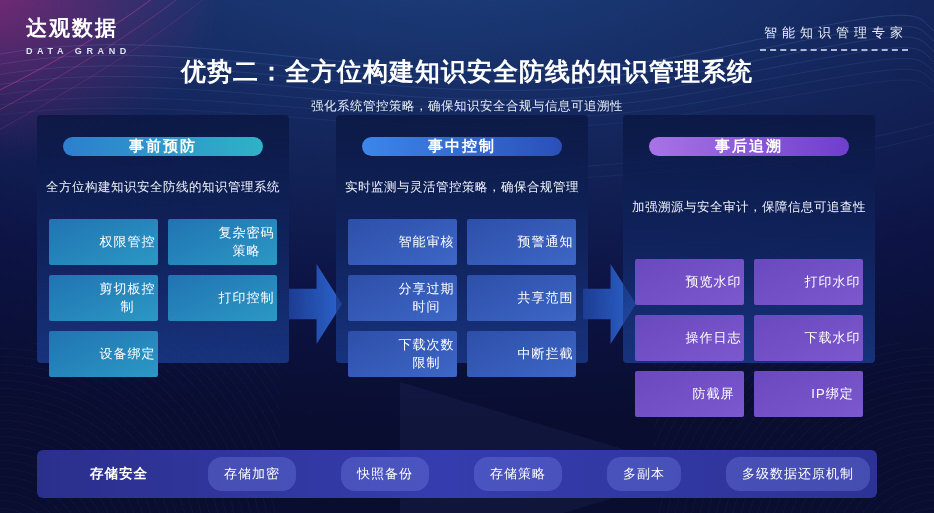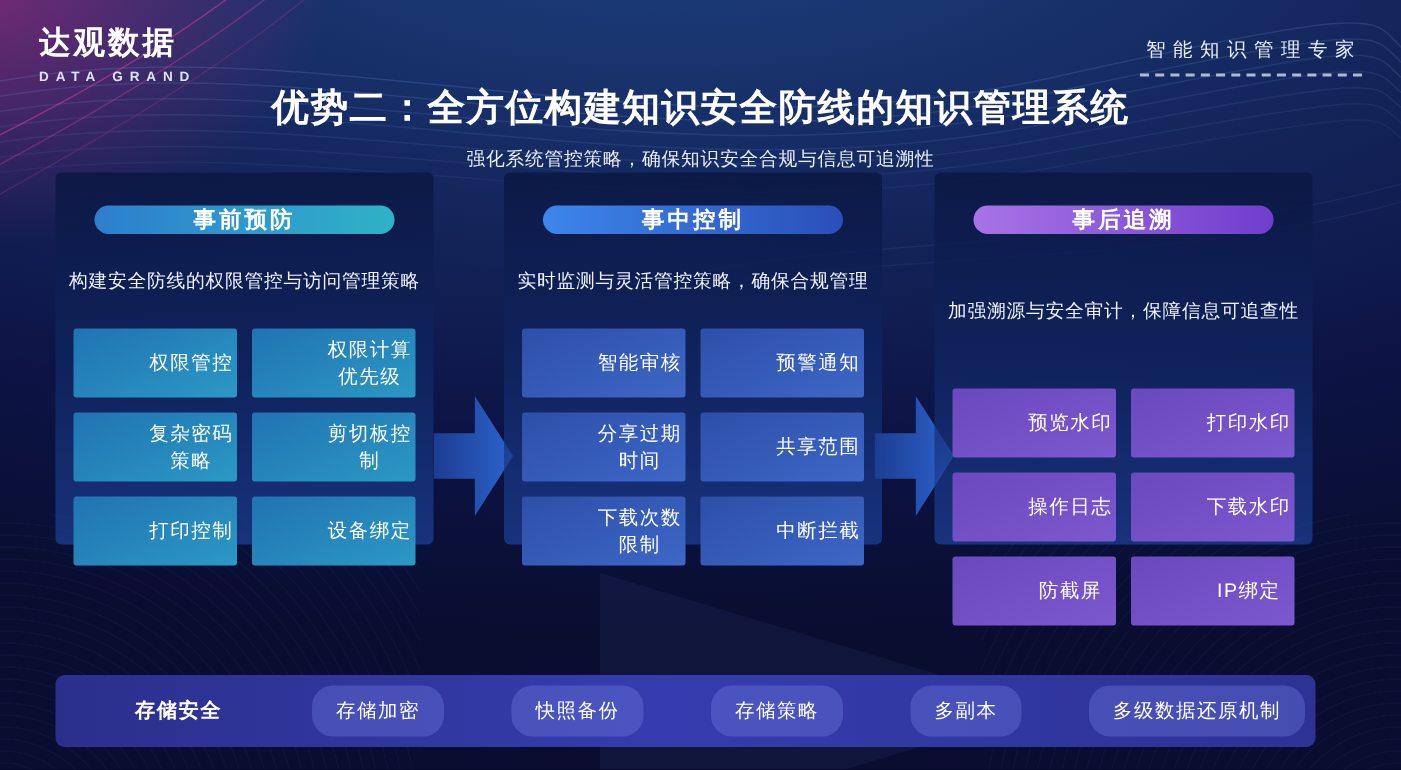--- a/index.html
+++ b/index.html
@@ -108,7 +108,7 @@
 
   <div class="panel panel-1">
     <div class="pill pill-1">事前预防</div>
-    <div class="panel-desc">构建安全防线的权限管控与访问管理策略</div>
+    <div class="panel-desc">全方位构建知识安全防线的知识管理系统</div>
     <div class="btn-grid">
       <div class="btn btn-c1">权限管控</div>
       <div class="btn btn-c1">权限计算优先级</div>

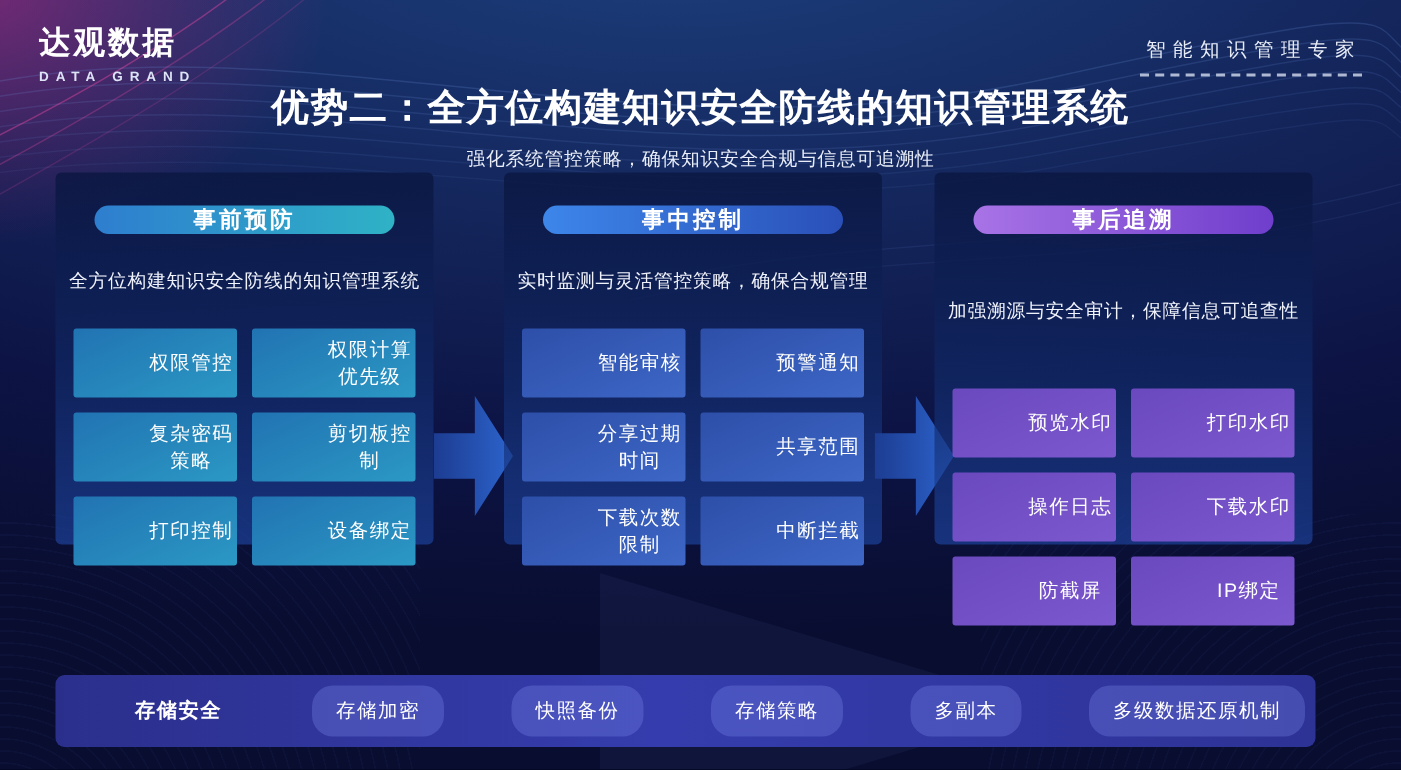--- a/index.html
+++ b/index.html
@@ -111,7 +111,6 @@
     <div class="panel-desc">全方位构建知识安全防线的知识管理系统</div>
     <div class="btn-grid">
       <div class="btn btn-c1">权限管控</div>
-      <div class="btn btn-c1">权限计算优先级</div>
       <div class="btn btn-c1">复杂密码策略</div>
       <div class="btn btn-c1">剪切板控制</div>
       <div class="btn btn-c1">打印控制</div>

